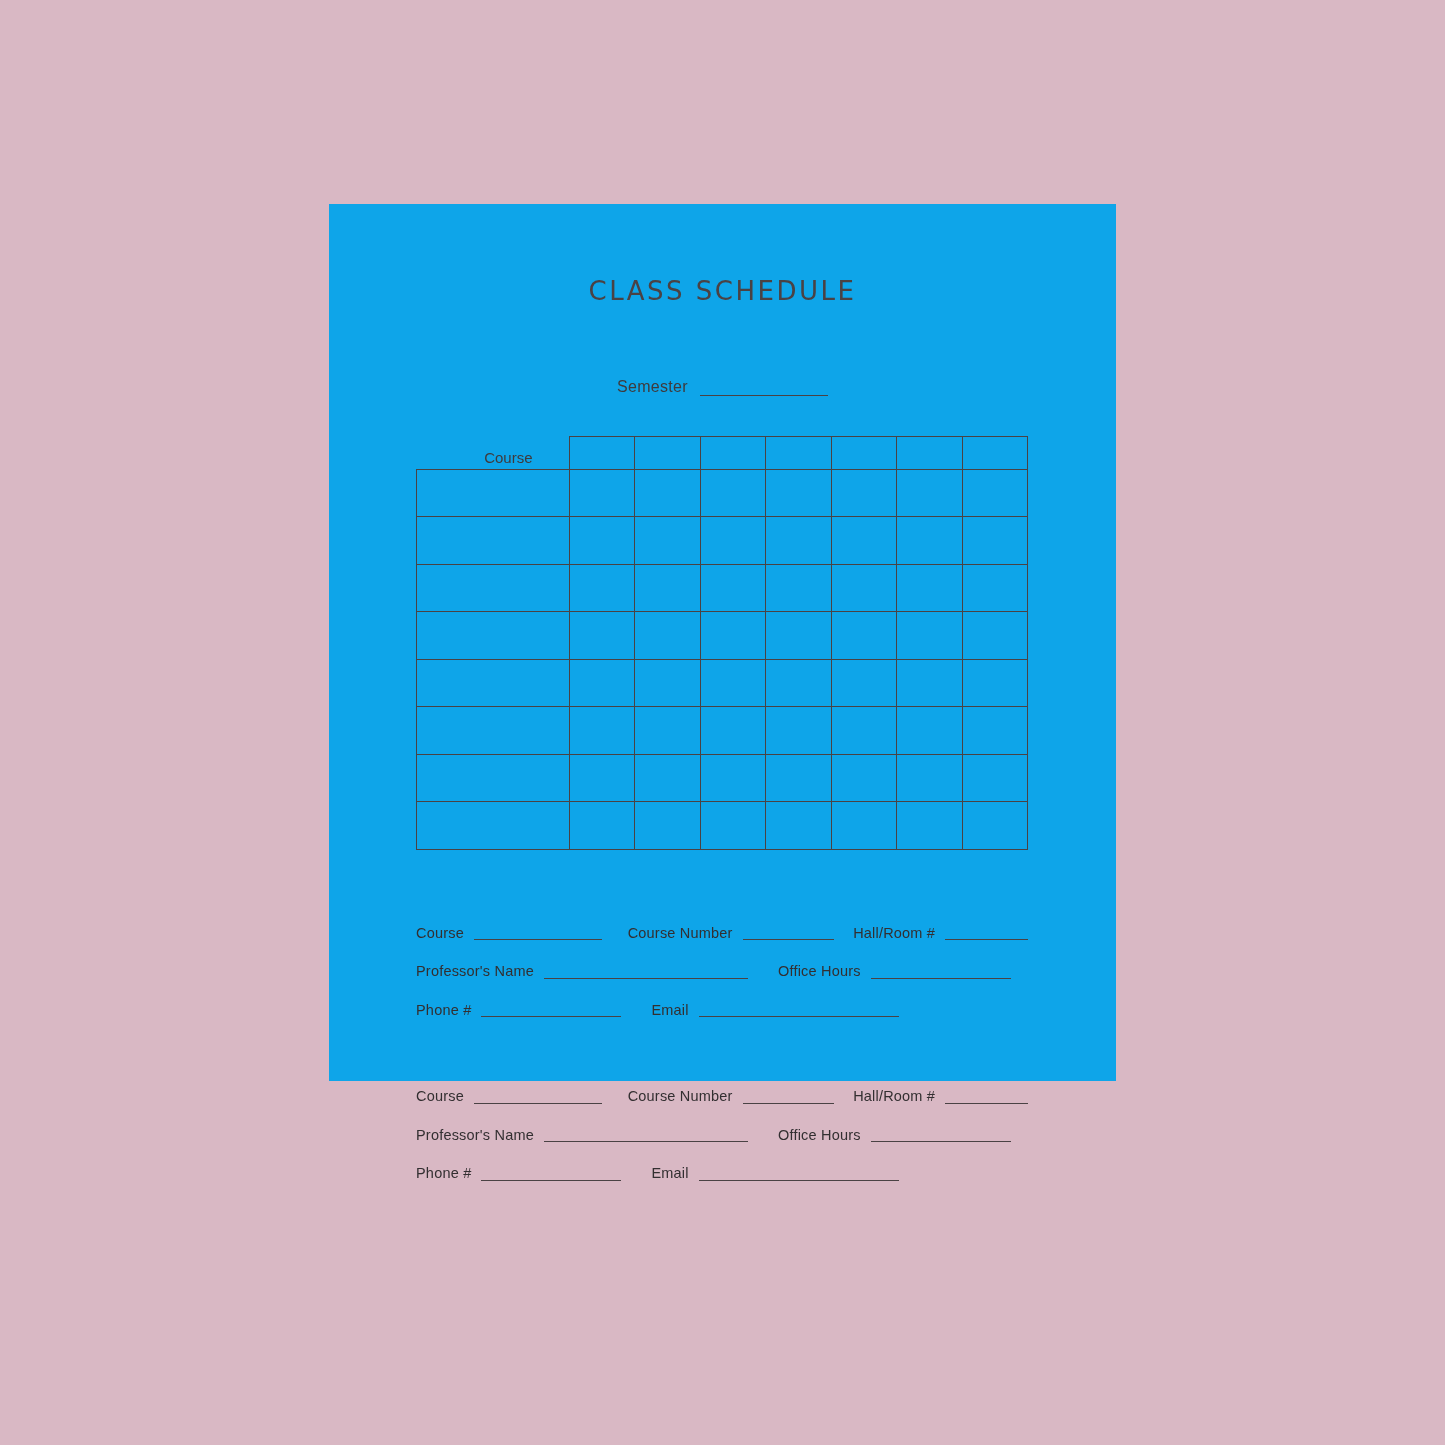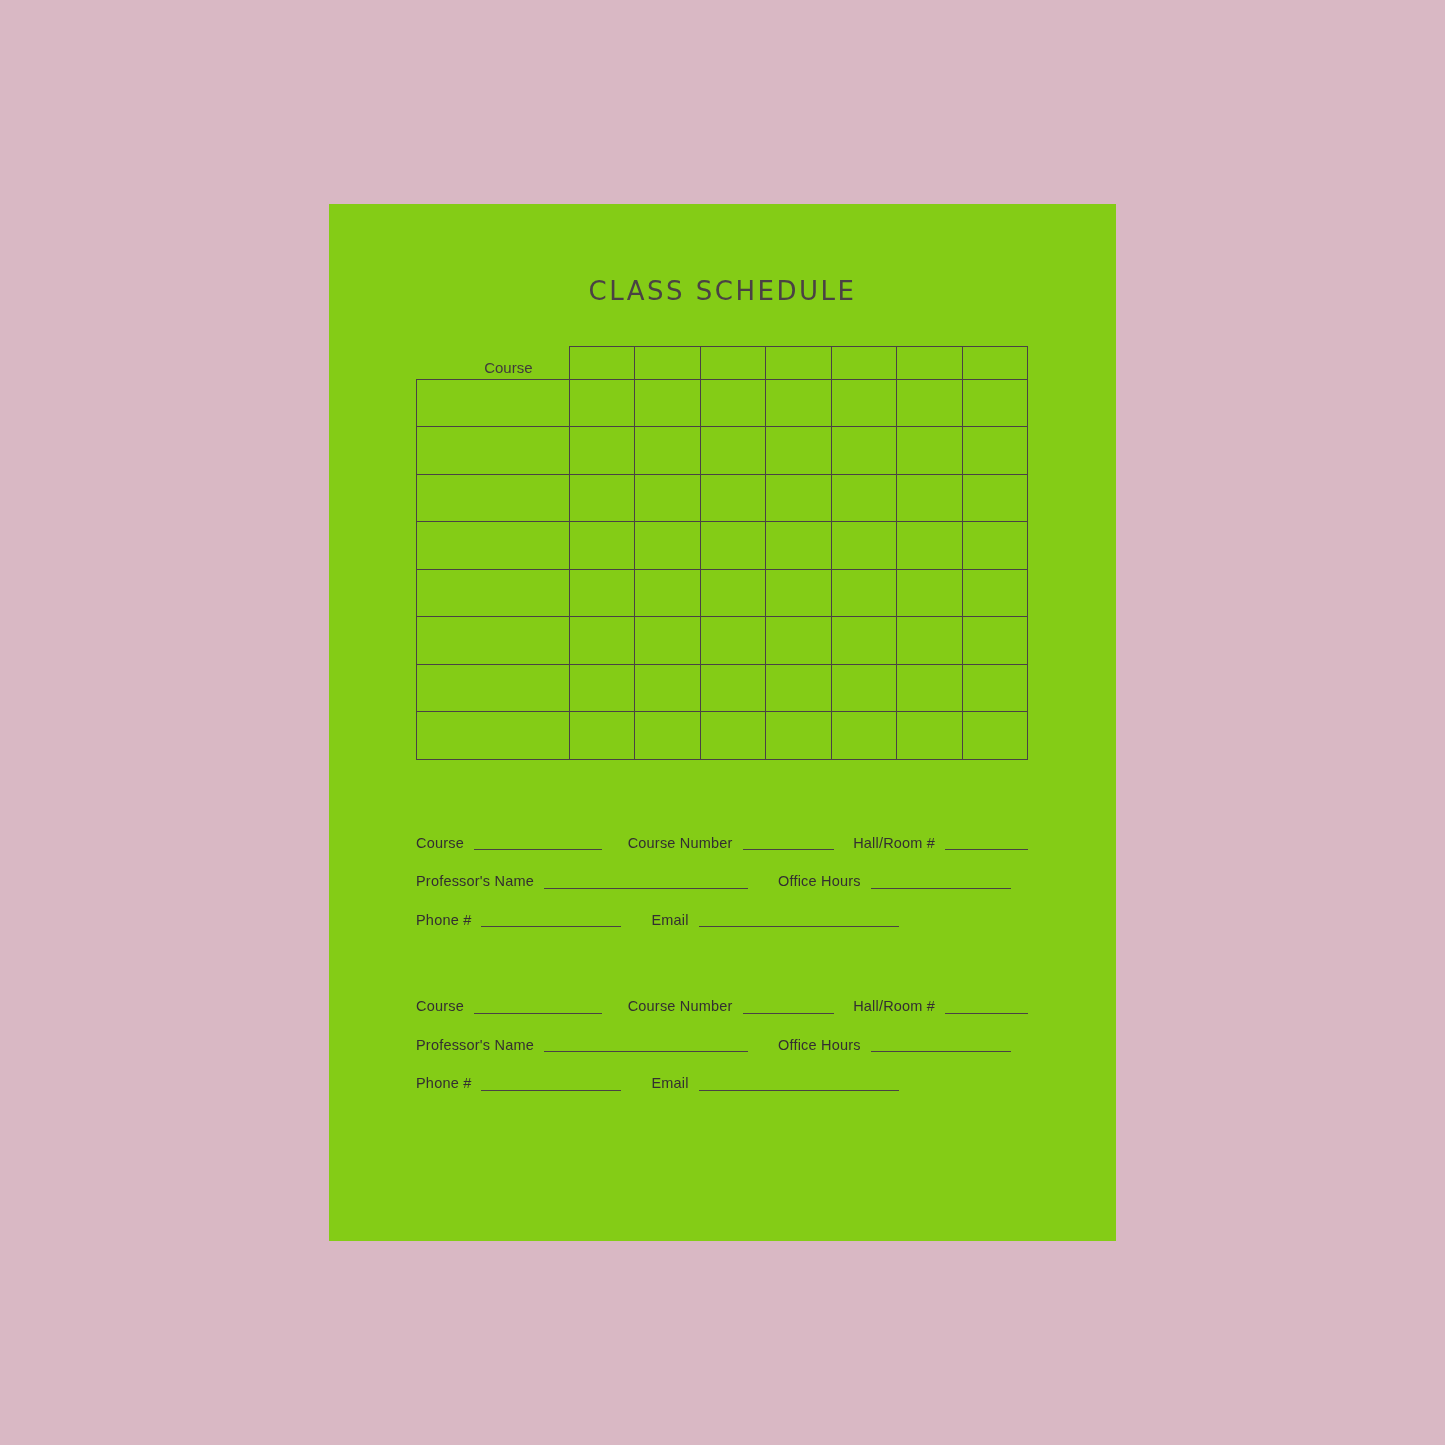--- a/index.html
+++ b/index.html
@@ -18,8 +18,8 @@
     left: 329px;
     top: 204px;
     width: 787px;
-    height: 1037px;
-    background: #84cc16;
+    height: 877px;
+    background: #0ea5e9;
   }
   .title {
     text-align: center;

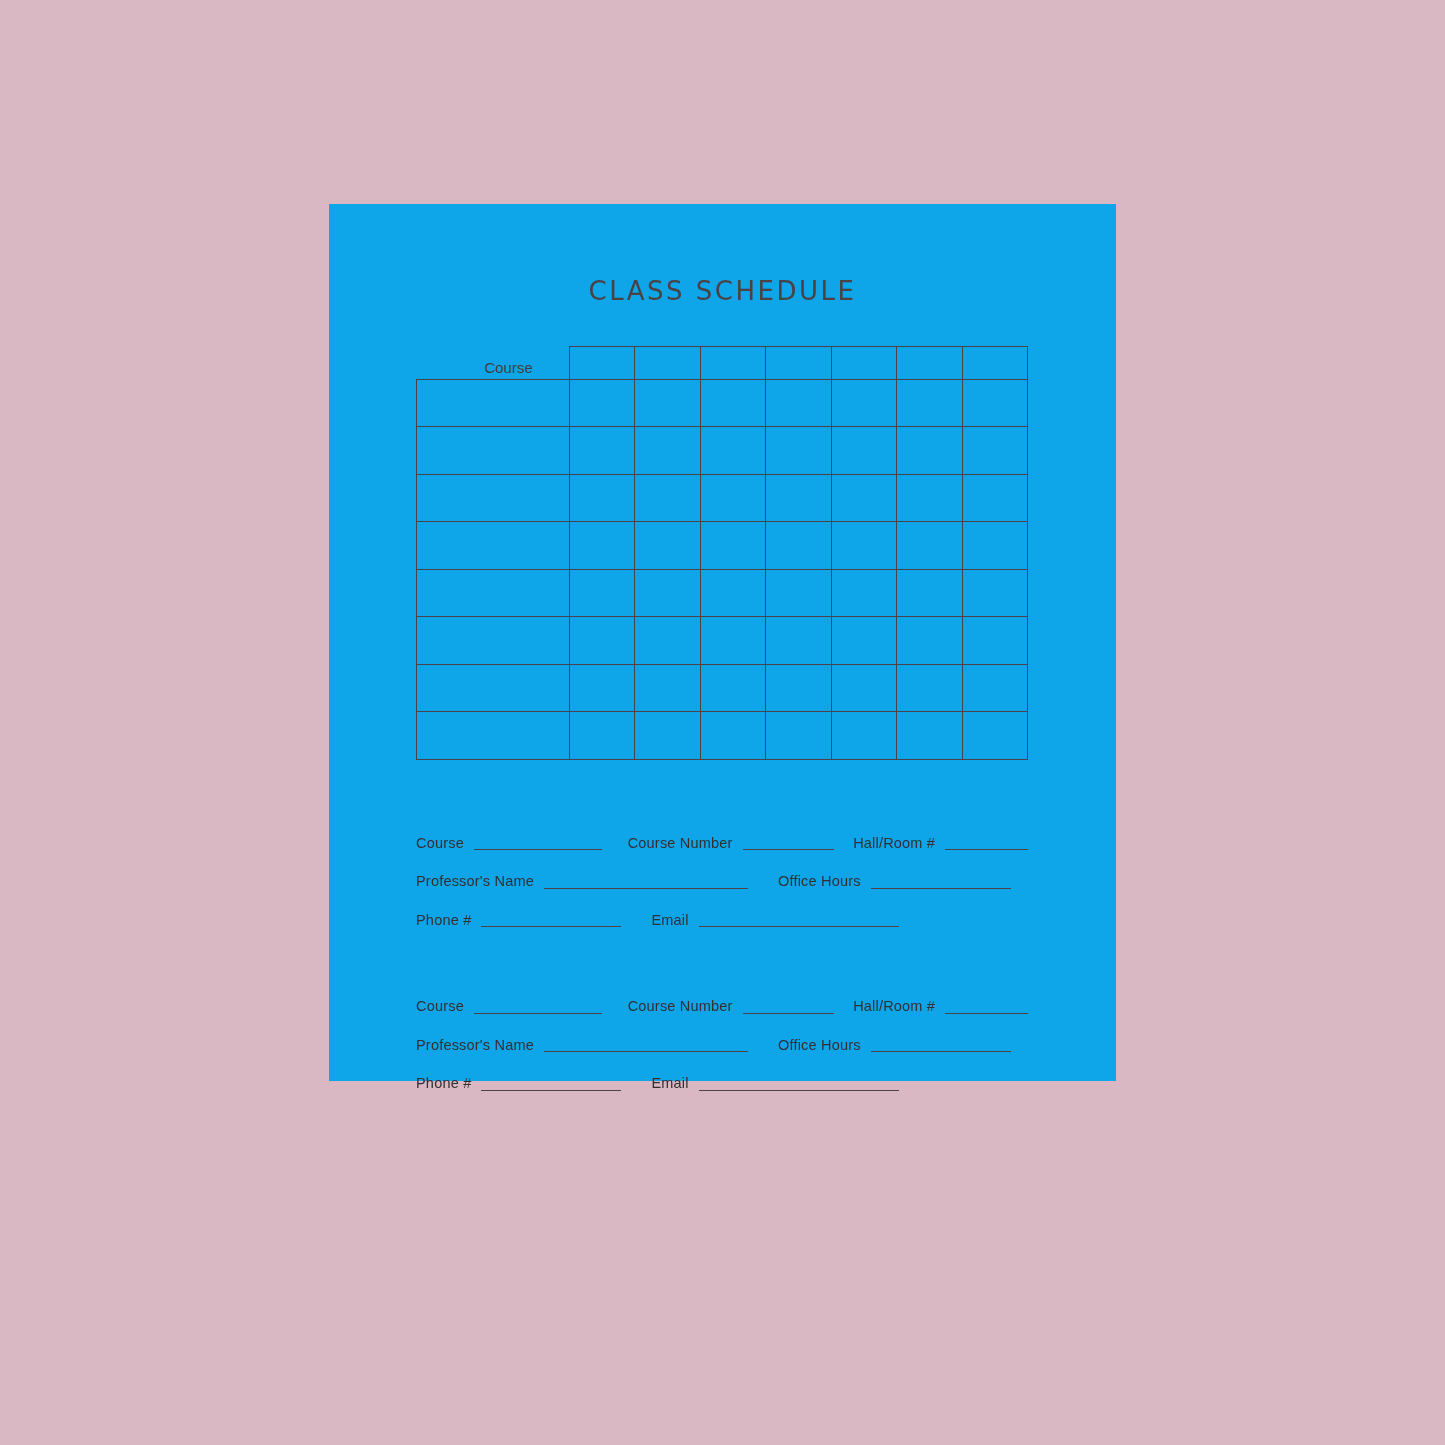--- a/index.html
+++ b/index.html
@@ -127,6 +127,10 @@
 
   <div class="title">CLASS SCHEDULE</div>
 
+  <div class="semester-row">
+    <span class="semester-label">Semester</span>
+    <span class="semester-line"></span>
+  </div>
 
   <div class="grid-area">
     <table class="schedule">

